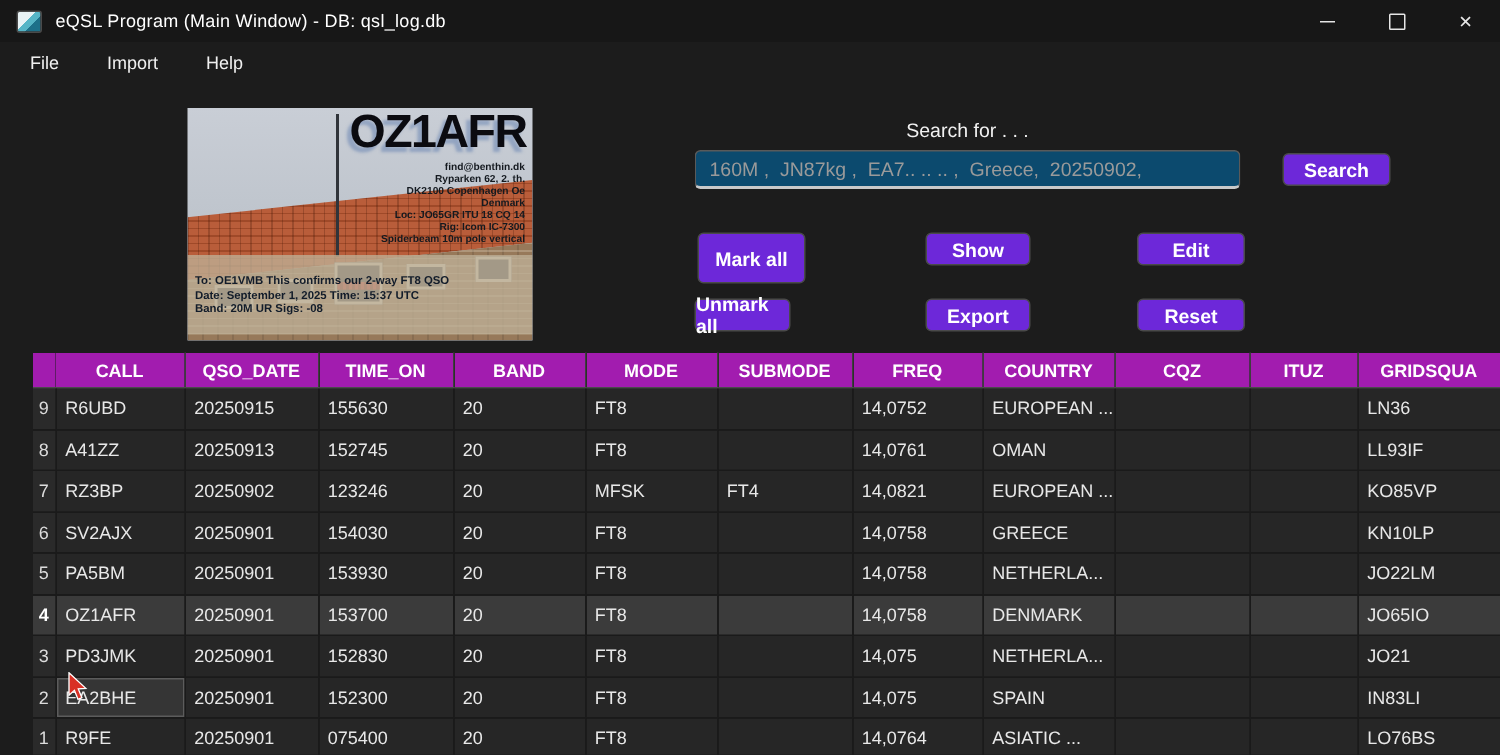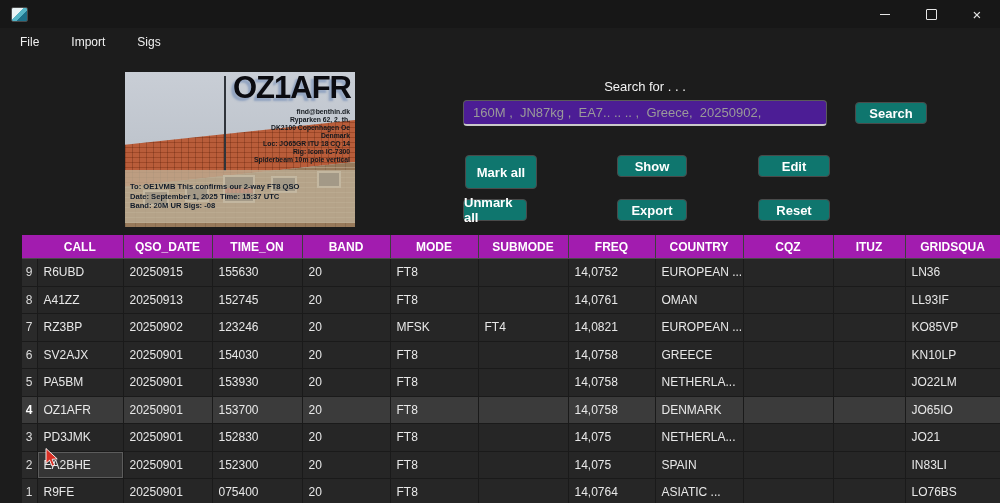--- a/index.html
+++ b/index.html
@@ -77,6 +77,7 @@
 
 <div class="titlebar">
   <span class="app-icon"></span>
+  <span class="title-text">eQSL Program (Main Window) - DB: qsl_log.db</span>
   <div class="win-controls">
     <div class="win-btn">
         <span class="min-glyph"></span>

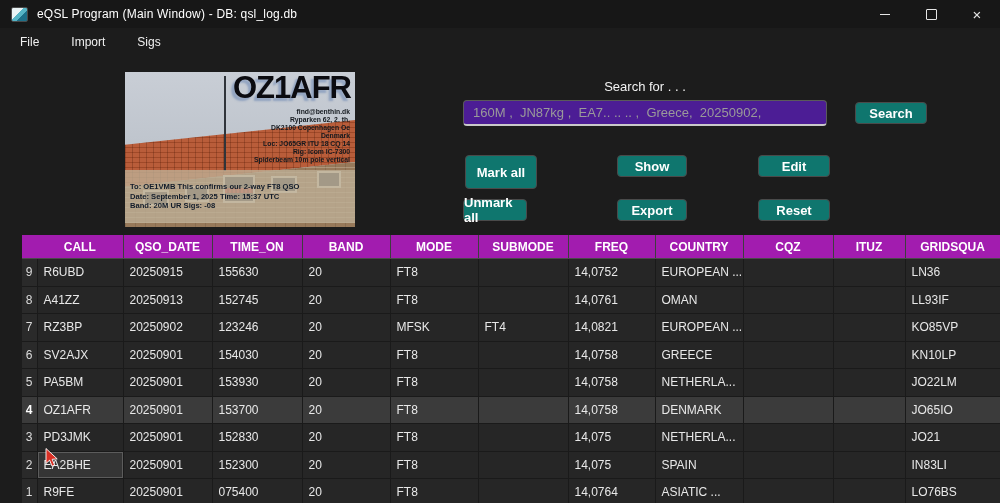--- a/index.html
+++ b/index.html
@@ -94,7 +94,7 @@
 <div class="menubar" id="menubar">
     <div class="menu-item">File</div>
     <div class="menu-item">Import</div>
-    <div class="menu-item">Sigs</div>
+    <div class="menu-item">Help</div>
   </div>
 
 <div class="card">

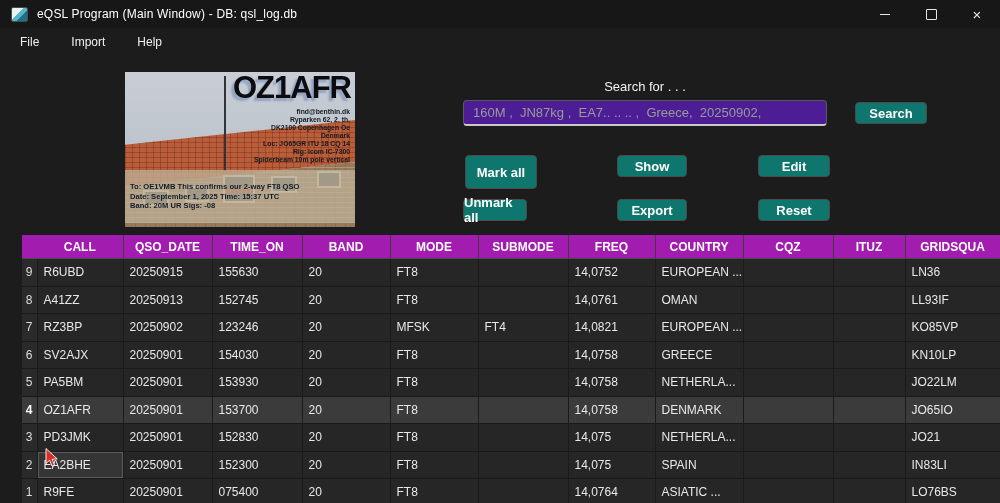--- a/index.html
+++ b/index.html
@@ -47,7 +47,7 @@
   
   .search-label{position:absolute;left:463px;top:79px;width:364px;text-align:center;color:#f2f2f2;font-size:13px;}
   .search-input{position:absolute;left:463px;top:100px;width:364px;height:26px;box-sizing:border-box;
-    background:#4c1d95;border:1px solid #5a5a5a;border-bottom:2px solid #c9c9c9;border-radius:4px;
+    background:#0c4a6e;border:1px solid #5a5a5a;border-bottom:2px solid #c9c9c9;border-radius:4px;
     color:#9a9a9a;font-size:13px;padding:0 9px;font-family:"Liberation Sans",sans-serif;outline:none;}
   .btn{position:absolute;box-sizing:border-box;background:#0f766e;border:1px solid #4a4a4a;border-radius:4px;
     color:#ffffff;font-size:13px;font-weight:bold;display:flex;align-items:center;justify-content:center;cursor:default;}

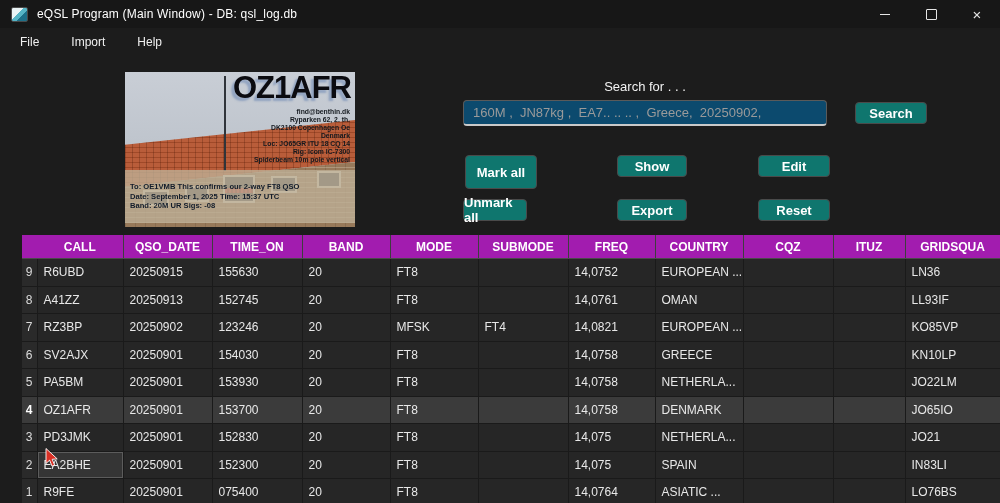--- a/index.html
+++ b/index.html
@@ -49,7 +49,7 @@
   .search-input{position:absolute;left:463px;top:100px;width:364px;height:26px;box-sizing:border-box;
     background:#0c4a6e;border:1px solid #5a5a5a;border-bottom:2px solid #c9c9c9;border-radius:4px;
     color:#9a9a9a;font-size:13px;padding:0 9px;font-family:"Liberation Sans",sans-serif;outline:none;}
-  .btn{position:absolute;box-sizing:border-box;background:#0f766e;border:1px solid #4a4a4a;border-radius:4px;
+  .btn{position:absolute;box-sizing:border-box;background:#6d28d9;border:1px solid #4a4a4a;border-radius:4px;
     color:#ffffff;font-size:13px;font-weight:bold;display:flex;align-items:center;justify-content:center;cursor:default;}
   #btn-search{left:855px;top:102px;width:72px;height:22px;}
   #btn-markall{left:465px;top:155px;width:72px;height:34px;}

